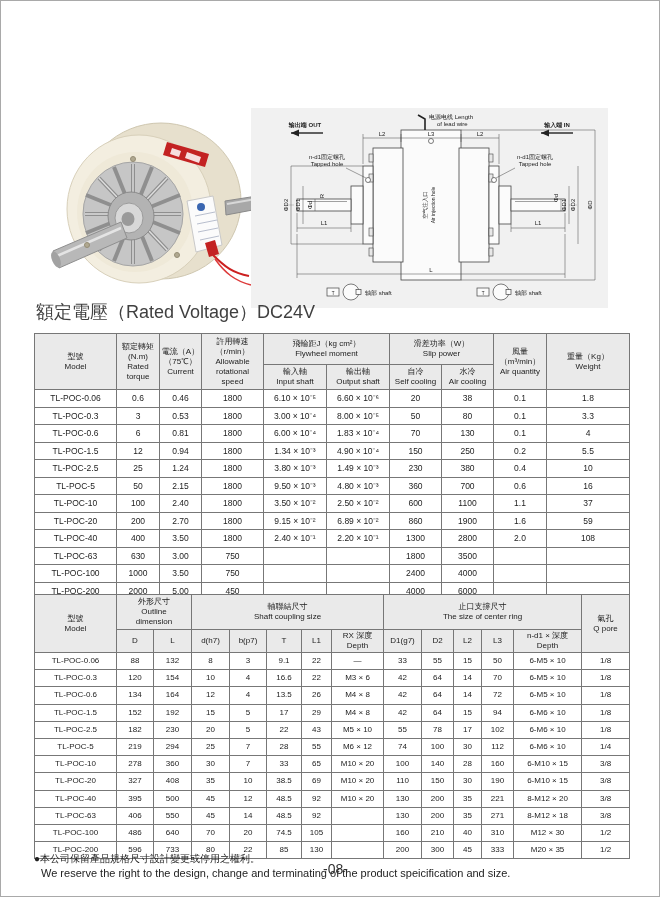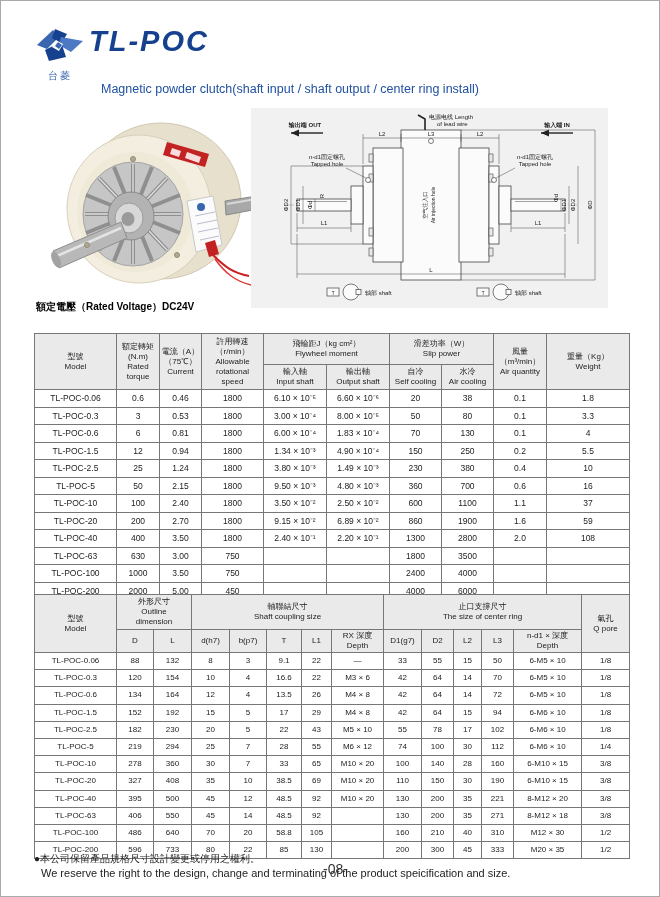--- a/index.html
+++ b/index.html
@@ -61,7 +61,6 @@
     </svg>
     <div class="logo-text">台菱</div>
   </div>
-  <div class="title">TL-POC</div>
   <div class="sub-en">Magnetic powder clutch(shaft input / shaft output / center ring install)</div>
 
   <div class="photo">

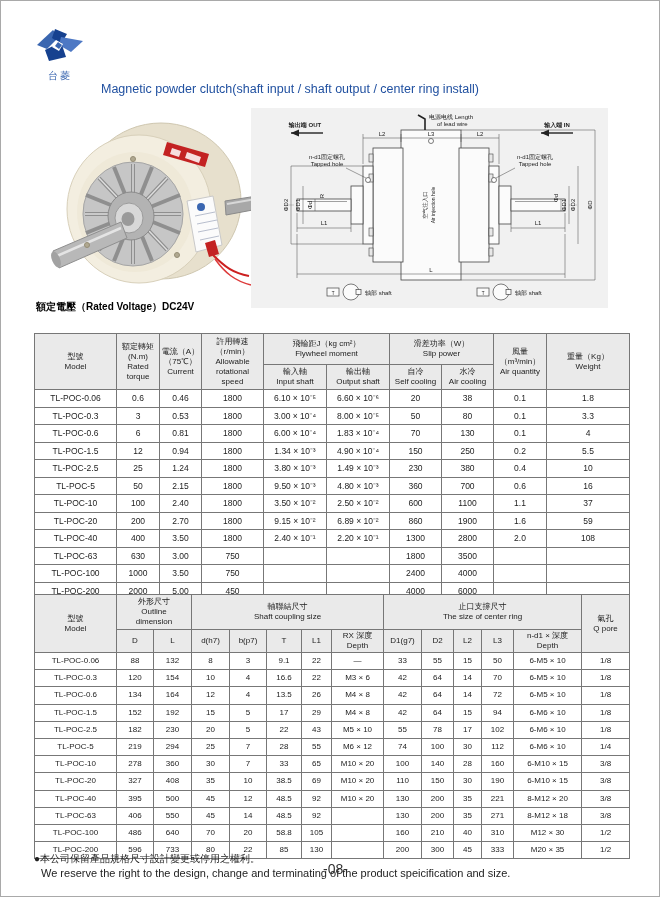--- a/index.html
+++ b/index.html
@@ -50,17 +50,6 @@
 
 <div class="page">
 
-  <div class="logo">
-    <svg width="50" height="36" viewBox="0 0 50 36">
-      <polygon points="2,17 18,2 24,9 12,21" fill="#3a66b0"></polygon>
-      <polygon points="20,1 32,6 26,16 17,10" fill="#16418f"></polygon>
-      <polygon points="26,9 48,13 36,24 24,17" fill="#4d78c4"></polygon>
-      <polygon points="10,22 26,14 31,29 14,33" fill="#16418f"></polygon>
-      <polygon points="21,12 28,16 24,23 17,19" fill="#ffffff"></polygon>
-      <polygon points="23,14 27,17 24,21 20,18" fill="#3a66b0"></polygon>
-    </svg>
-    <div class="logo-text">台菱</div>
-  </div>
   <div class="sub-en">Magnetic powder clutch(shaft input / shaft output / center ring install)</div>
 
   <div class="photo">

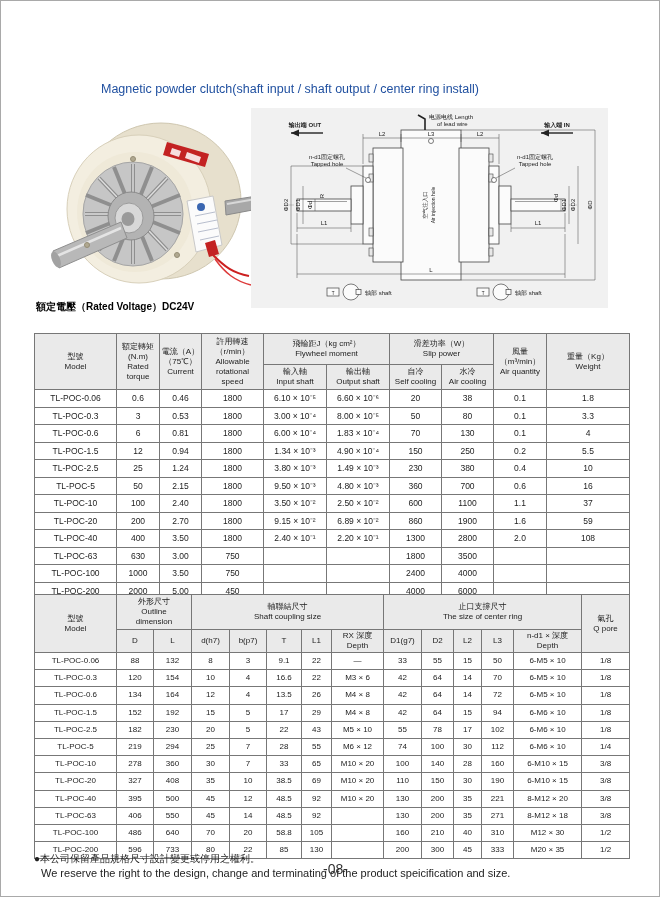--- a/index.html
+++ b/index.html
@@ -50,7 +50,6 @@
 
 <div class="page">
 
-  <div class="sub-en">Magnetic powder clutch(shaft input / shaft output / center ring install)</div>
 
   <div class="photo">
     <svg width="232" height="186" viewBox="0 0 232 186">

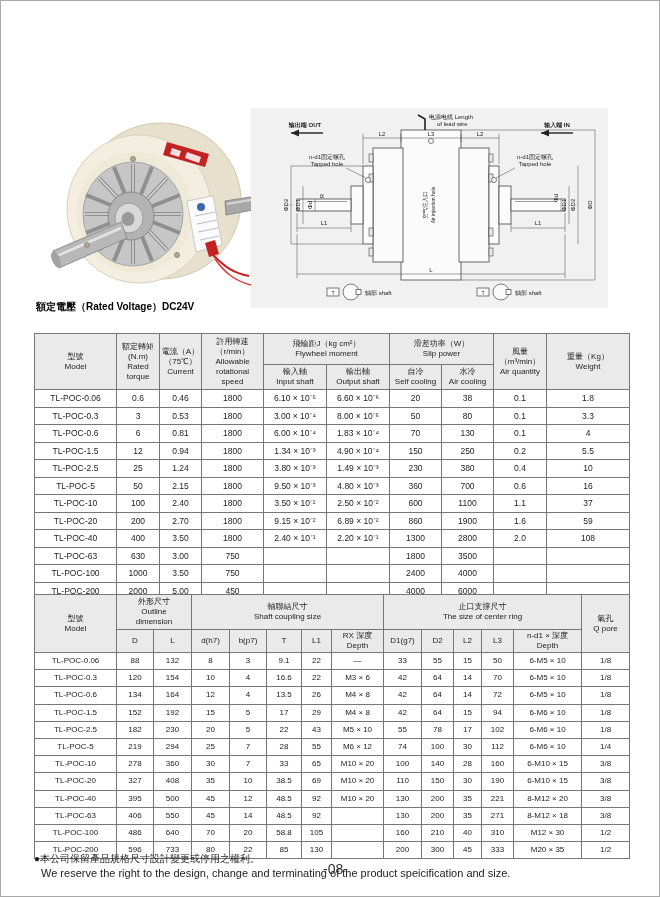--- a/index.html
+++ b/index.html
@@ -20,7 +20,7 @@
   .panel{position:absolute;left:250px;top:107px;width:357px;height:200px;background:#f1f1f1;}
   .panel svg{display:block;}
 
-  .section-title{position:absolute;left:35px;top:299px;font-size:10px;color:#000000;font-weight:700;}
+  .section-title{position:absolute;left:35px;top:299px;font-size:18px;color:#404040;font-weight:400;}
 
   
   .tbl{position:absolute;left:33px;border-collapse:collapse;table-layout:fixed;

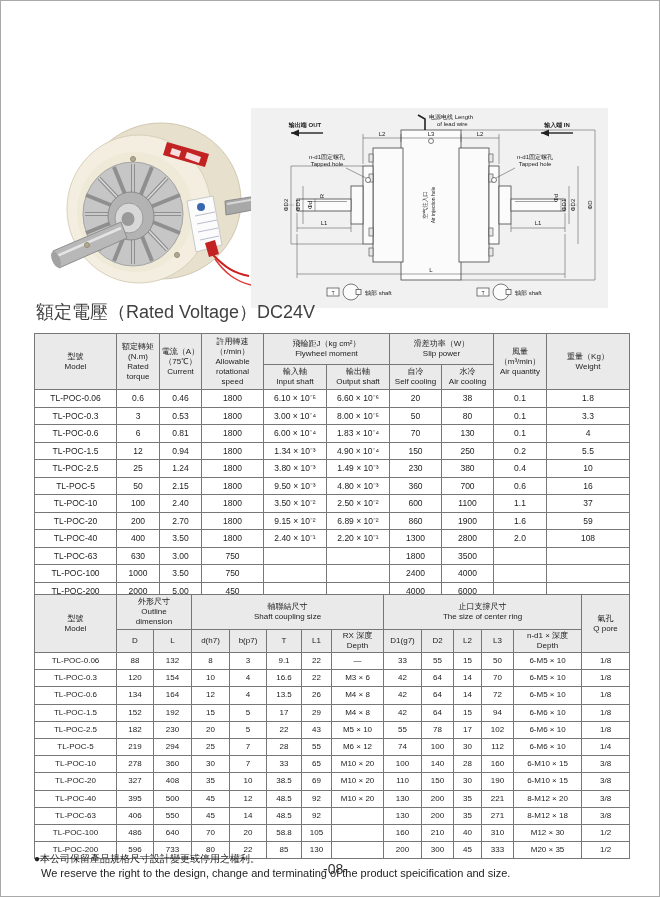--- a/index.html
+++ b/index.html
@@ -638,7 +638,7 @@
           <td>640</td>
           <td>70</td>
           <td>20</td>
-          <td>58.8</td>
+          <td>74.5</td>
           <td>105</td>
           <td></td>
           <td>160</td>

